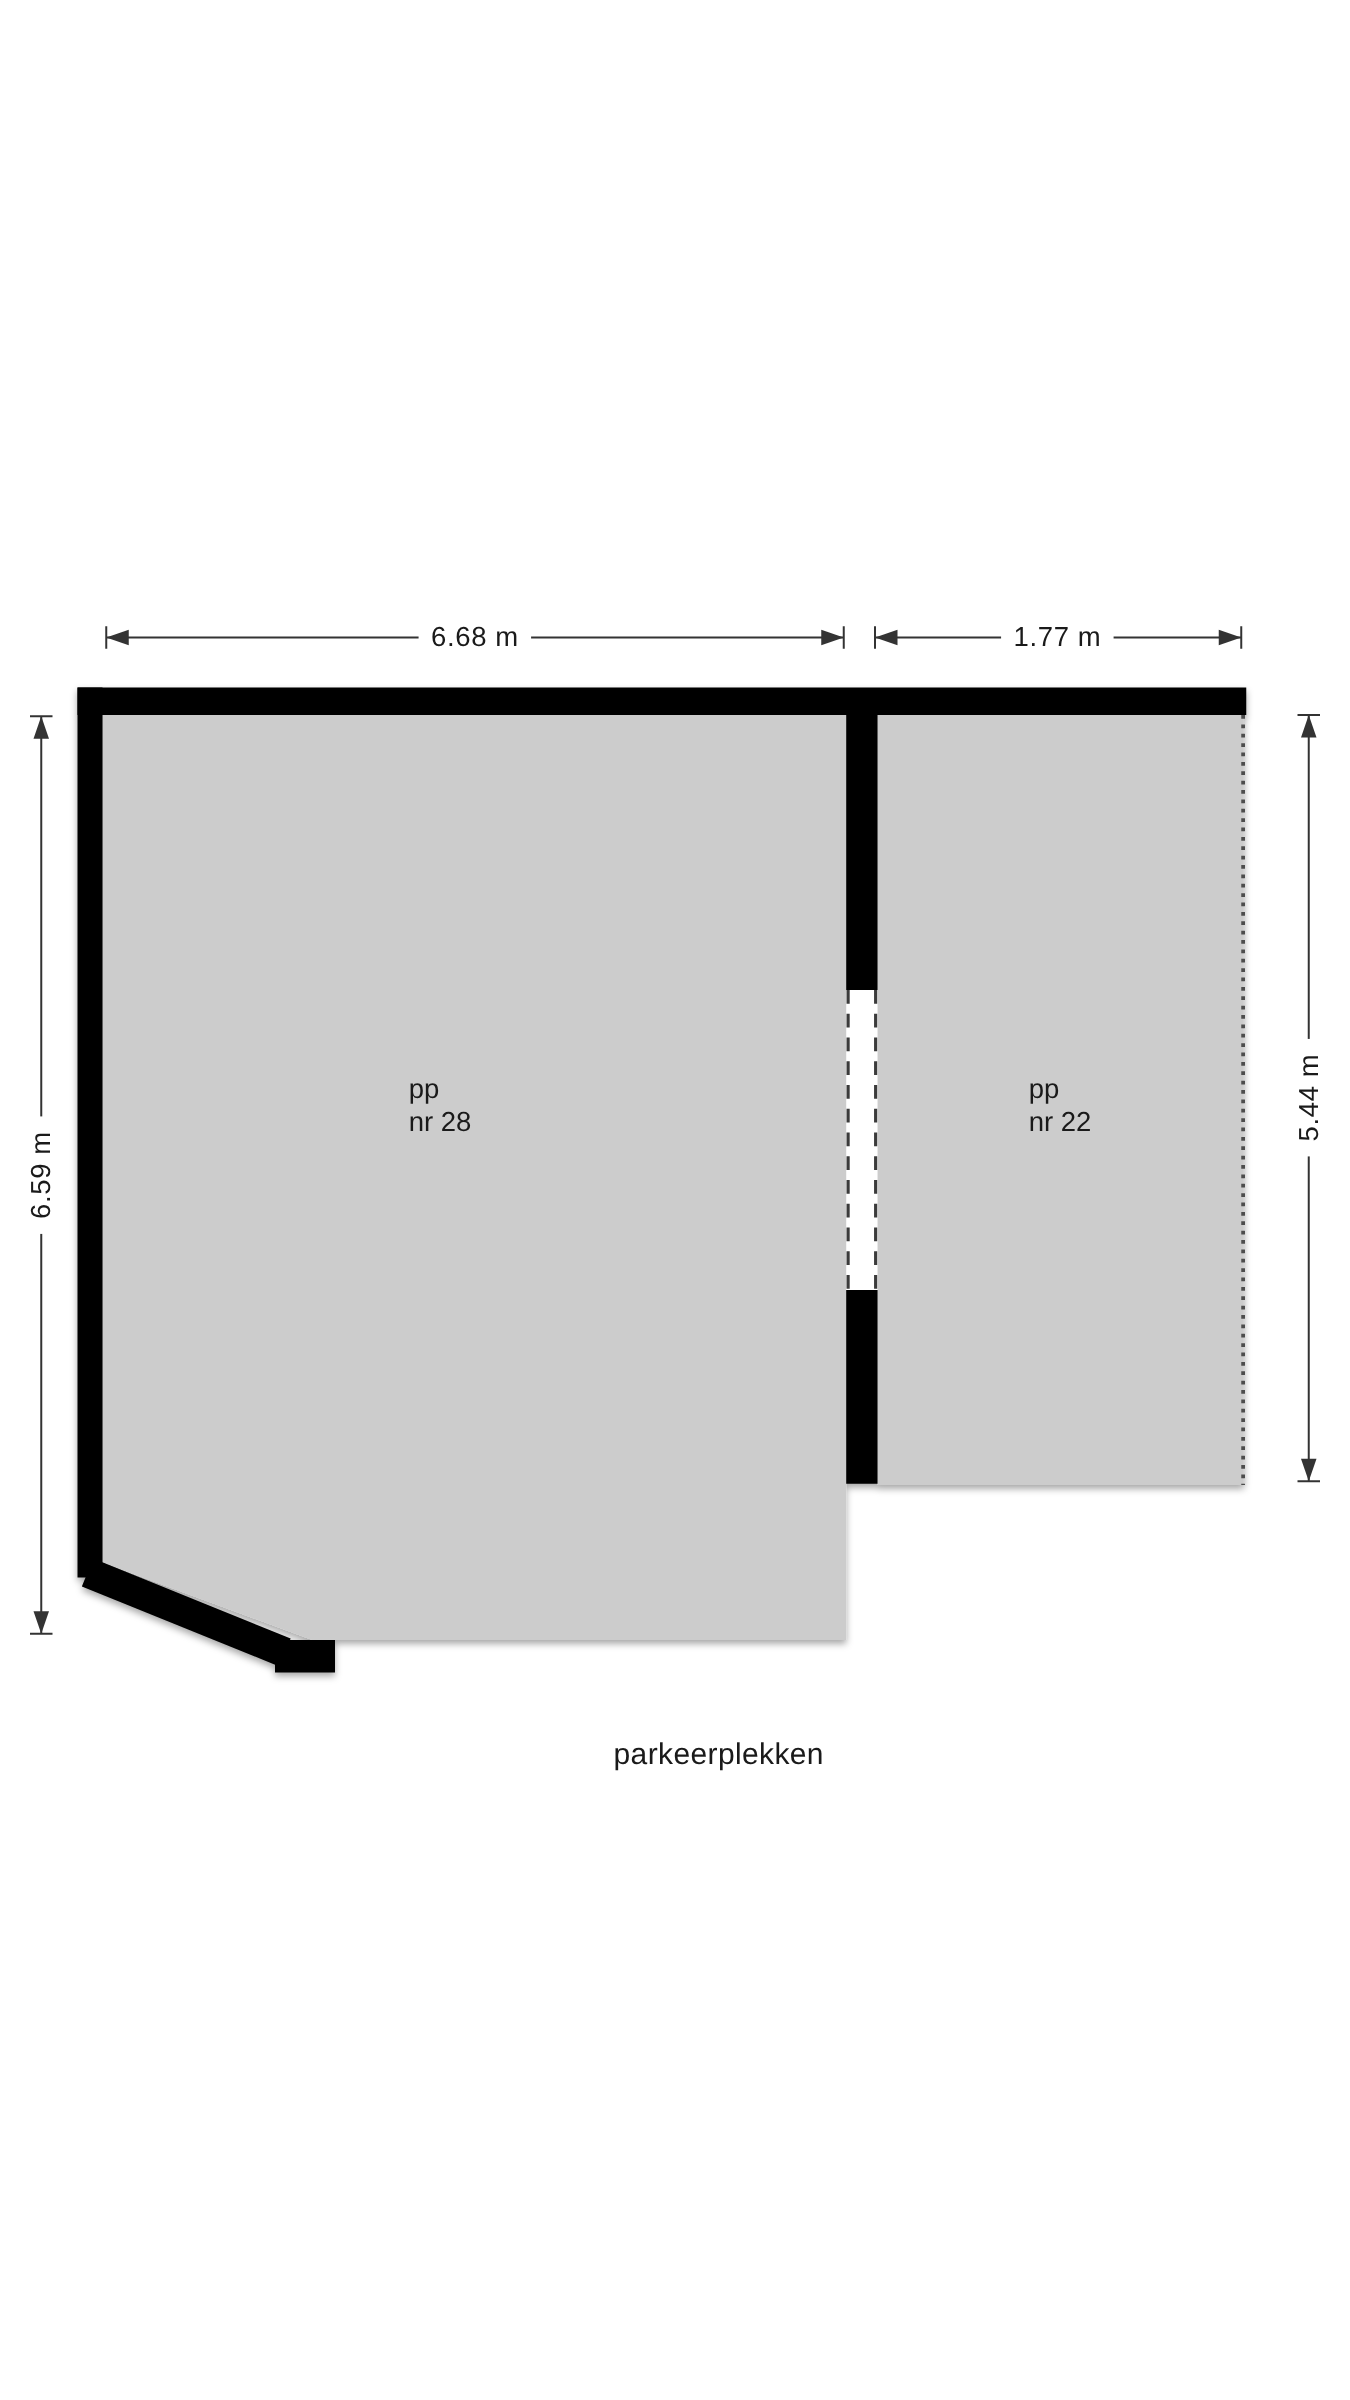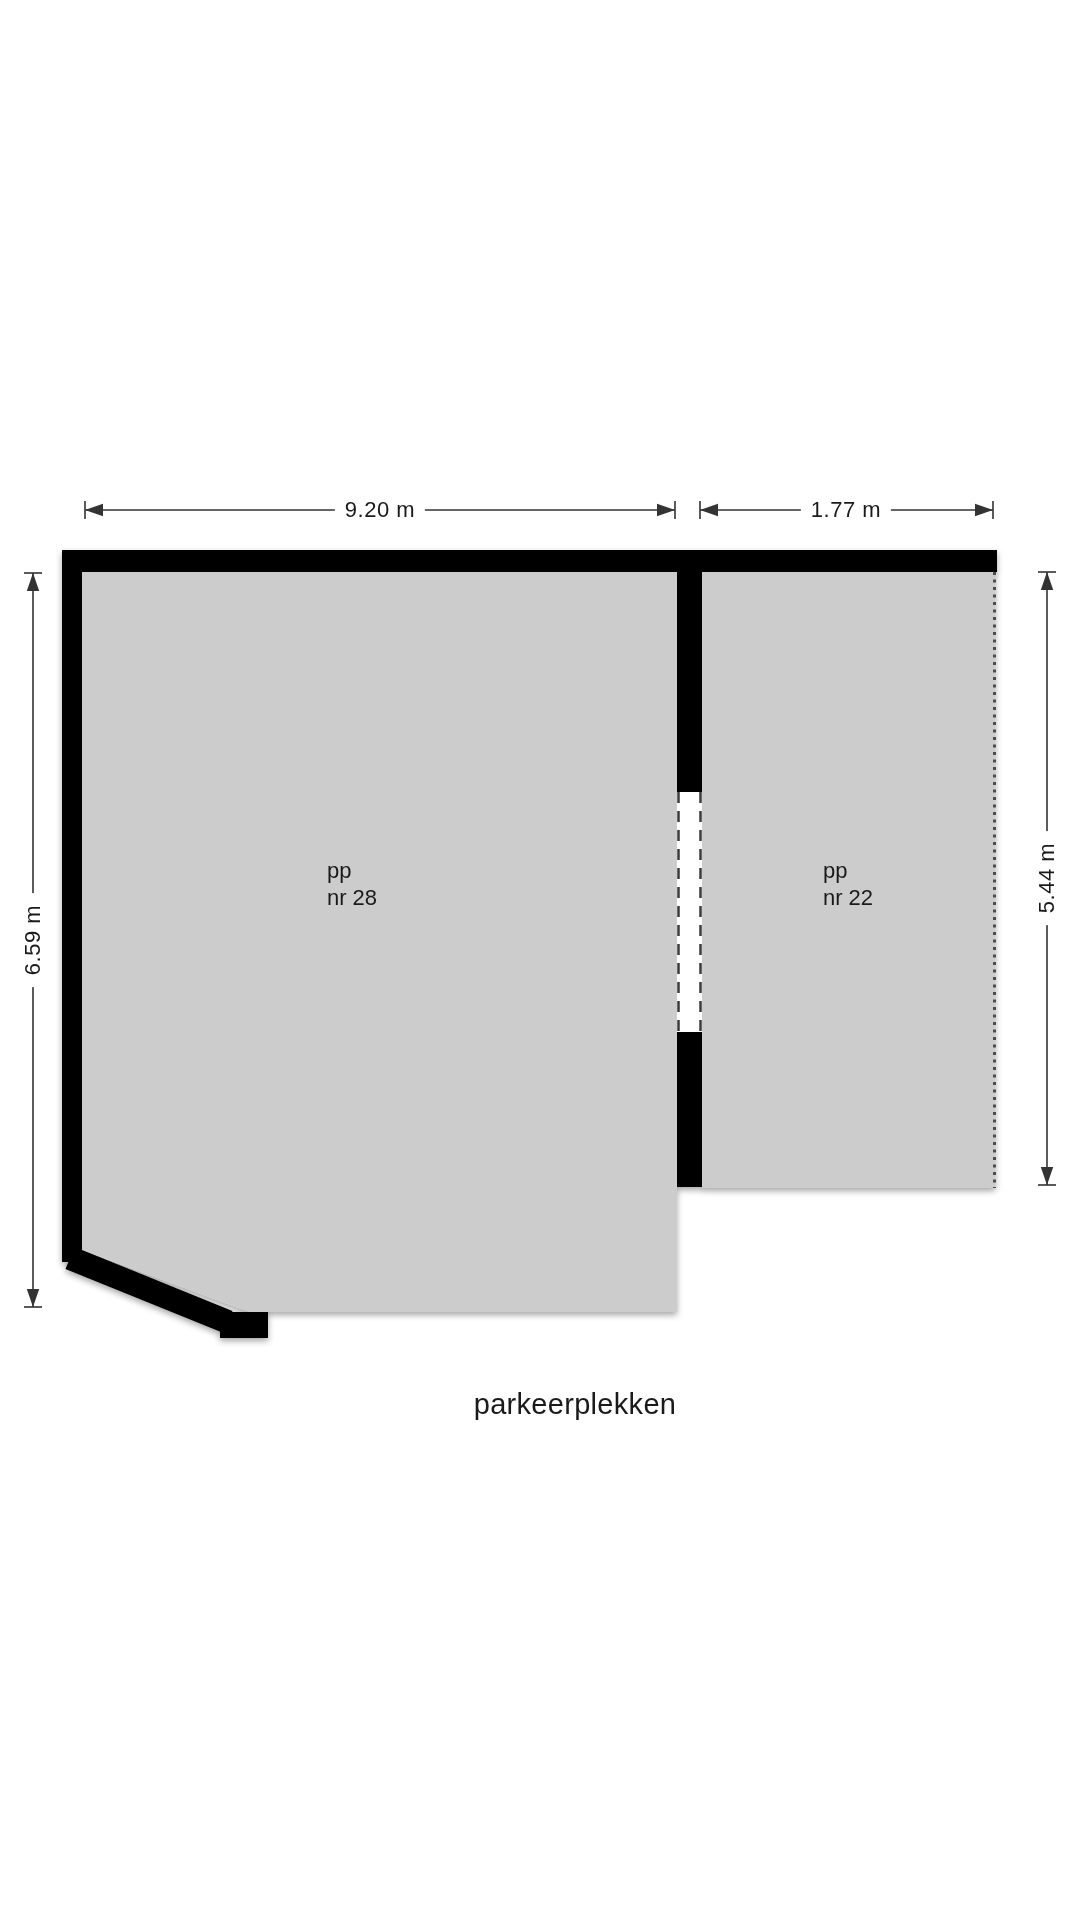--- a/index.html
+++ b/index.html
@@ -109,7 +109,7 @@
     </g>
   </svg>
 
-  <div class="label dim-label" style="left:380px;top:510px;">9.20 m</div>
+  <div class="label dim-label" style="left:380px;top:510px;">6.68 m</div>
 
   <div class="label dim-label" style="left:846px;top:510px;">1.77 m</div>
 

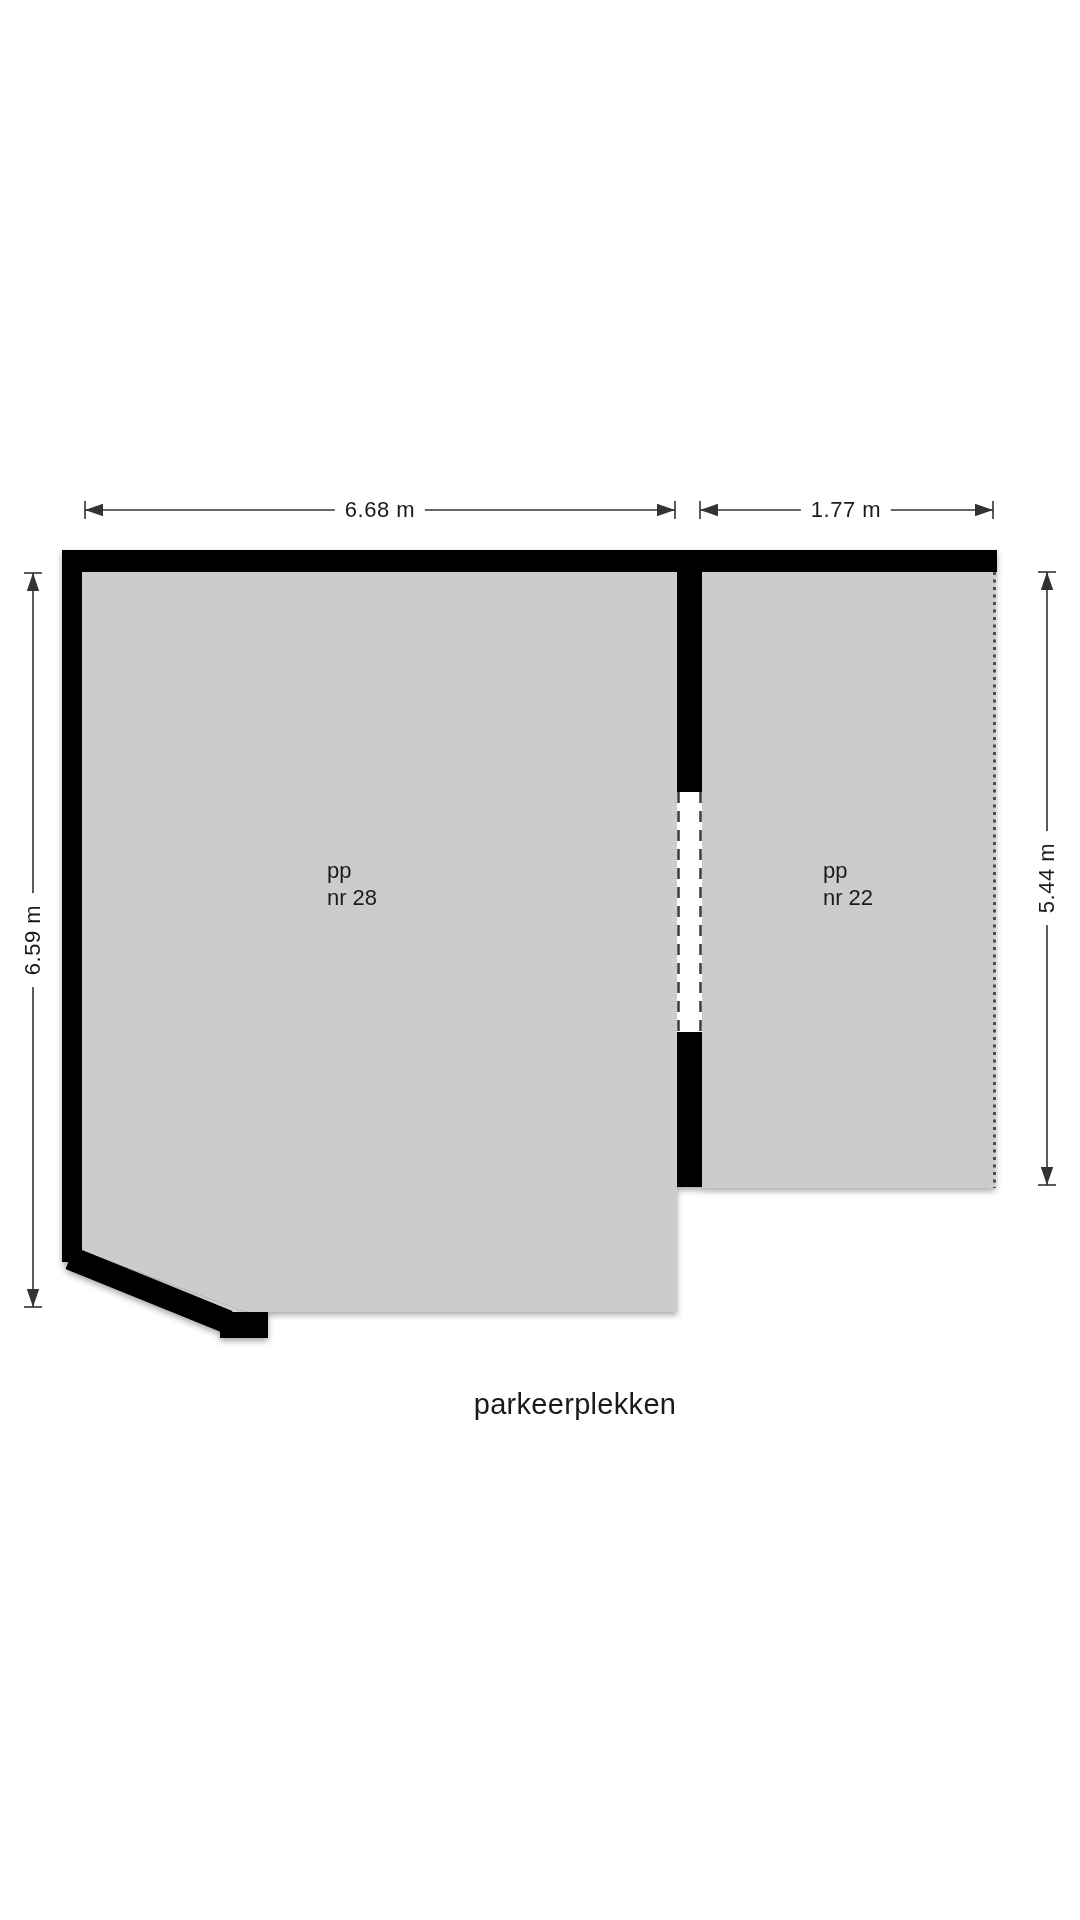--- a/index.html
+++ b/index.html
@@ -34,7 +34,7 @@
     text-align:left;
   }
   .caption{
-    font-size:29px;
+    font-size:24px;
     letter-spacing:0.3px;
   }
 </style>

